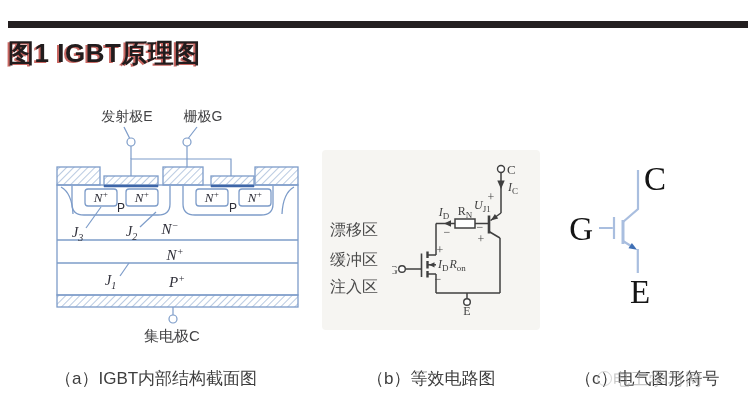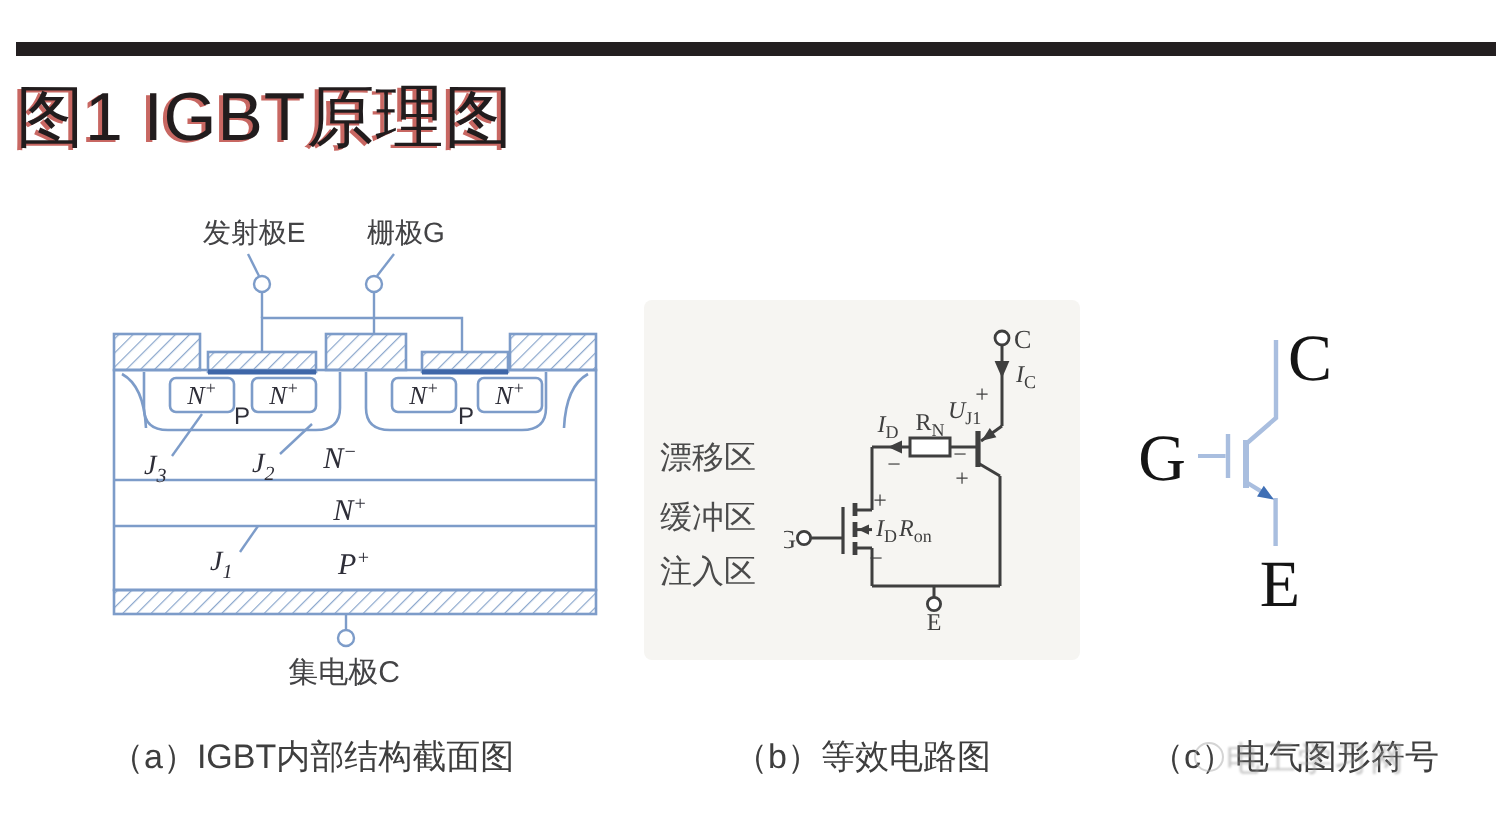--- a/index.html
+++ b/index.html
@@ -7,7 +7,7 @@
          font-family:"Liberation Sans",sans-serif;}
   .abs{position:absolute;}
   #top-bar{left:8px;top:21px;width:740px;height:7px;background:#231f20;}
-  #page-title{left:8px;top:36px;font-size:34px;font-weight:400;color:#211c1d;
+  #page-title{left:8px;top:36px;font-size:26px;font-weight:700;color:#211c1d;
               letter-spacing:0.5px;text-shadow:-2px 1px 0 rgba(181,52,46,.75);}
   .cap{top:367px;height:24px;font-size:17px;color:#3e3e3e;text-align:left;line-height:24px;}
   #caption-a{left:55px;width:250px;}

